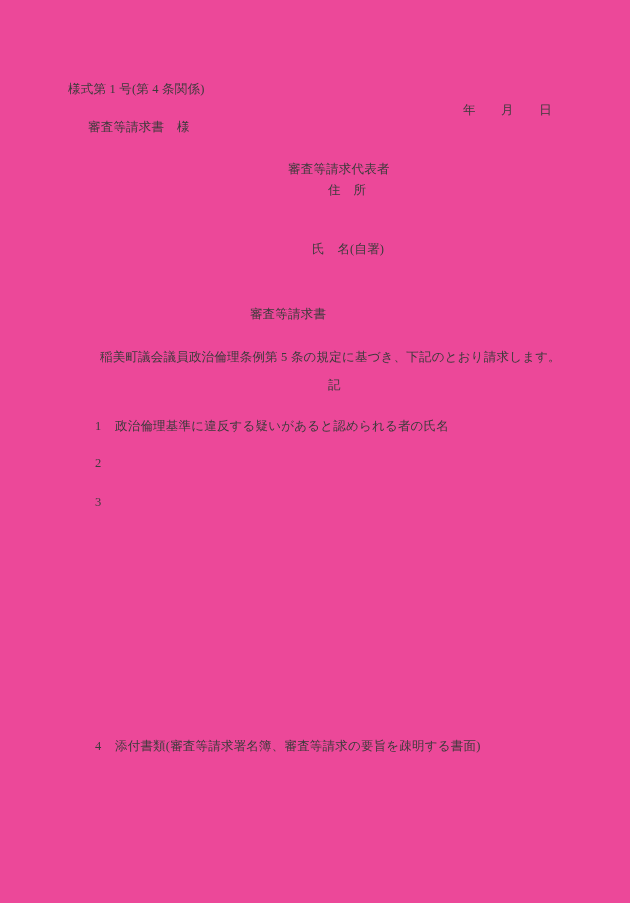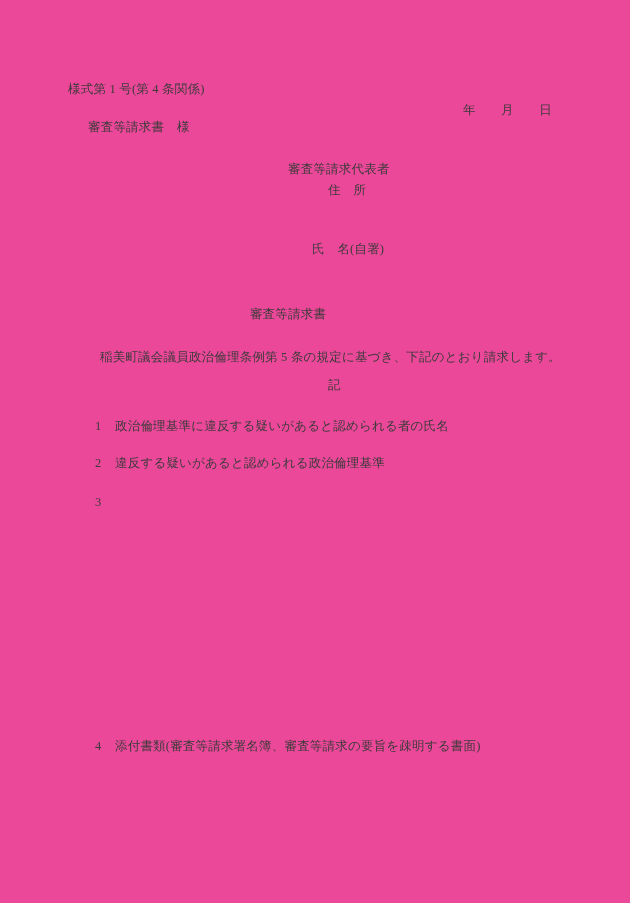--- a/index.html
+++ b/index.html
@@ -77,7 +77,6 @@
 
   <div class="line item-row" style="top:457px;">
     <span class="num">2</span>
-    <span class="txt">違反する疑いがあると認められる政治倫理基準</span>
   </div>
 
   <div class="line item-row" style="top:496px;">

